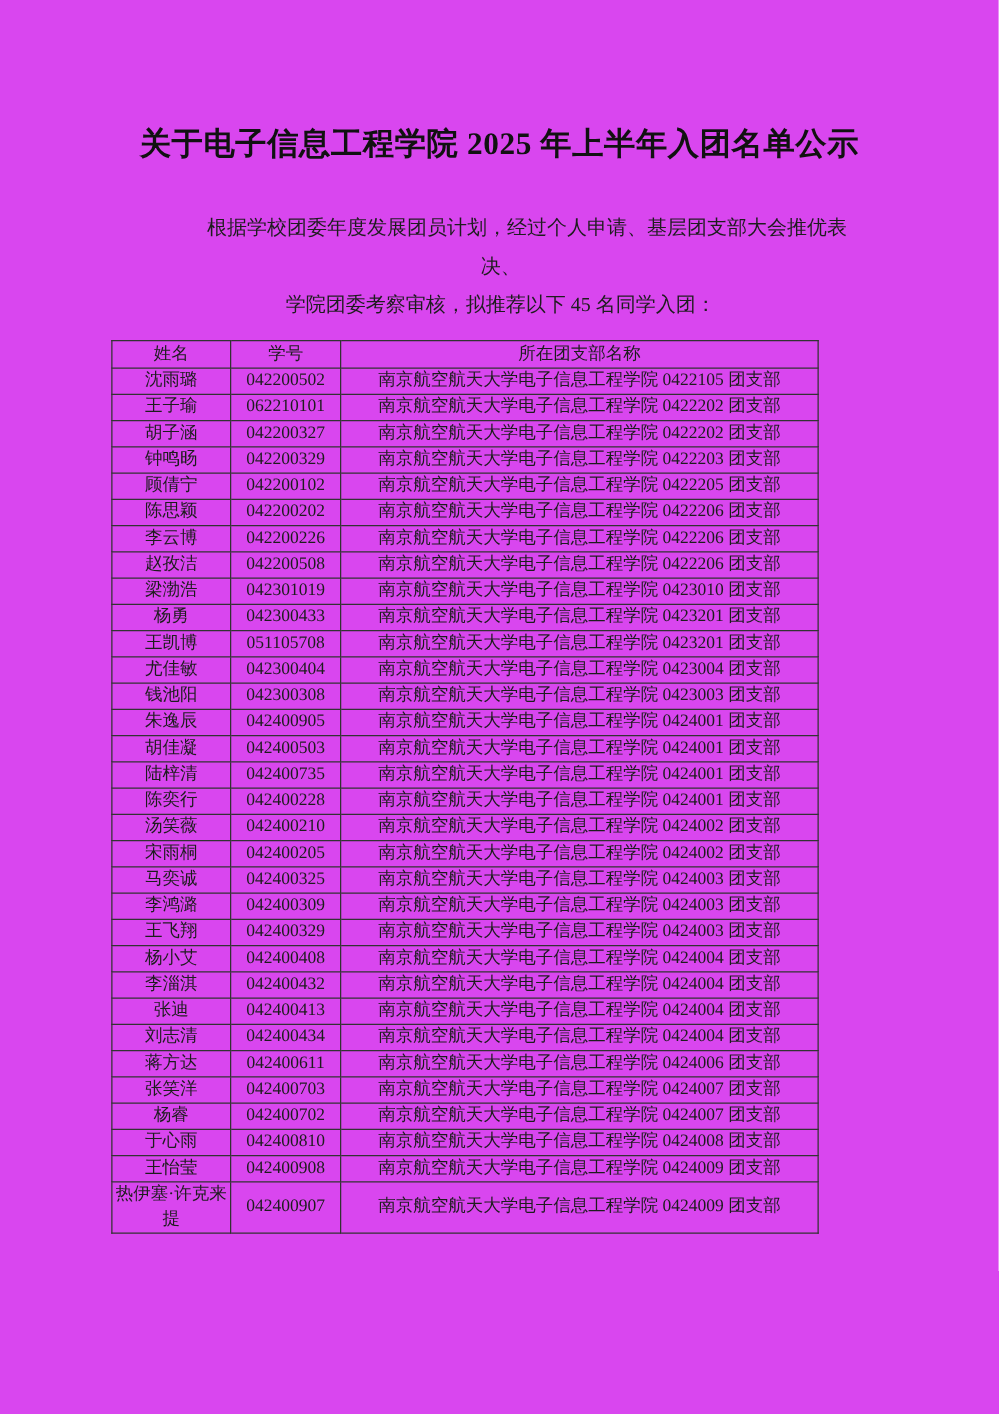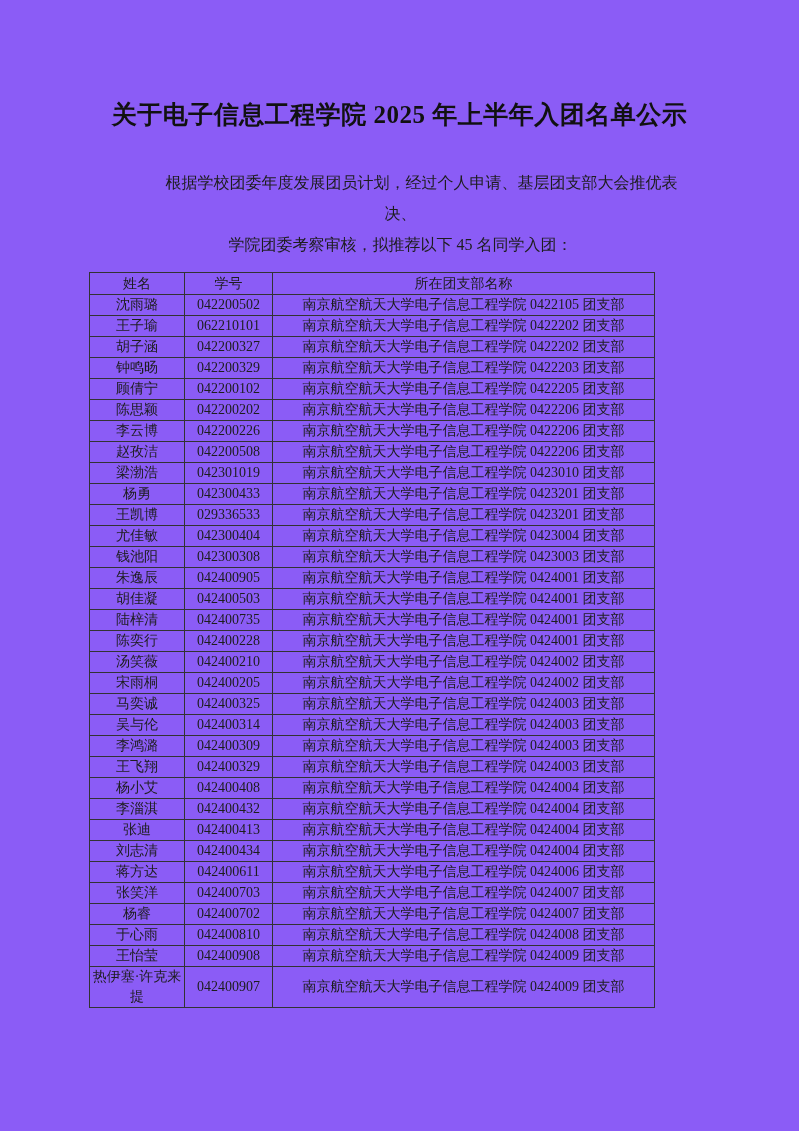--- a/index.html
+++ b/index.html
@@ -11,7 +11,7 @@
     position: relative;
     width: 799px;
     height: 1131px;
-    background: #8b5cf6;
+    background: #d946ef;
     overflow: hidden;
     font-family: "Liberation Serif", "DejaVu Serif", serif;
     color: #1a1a1a;

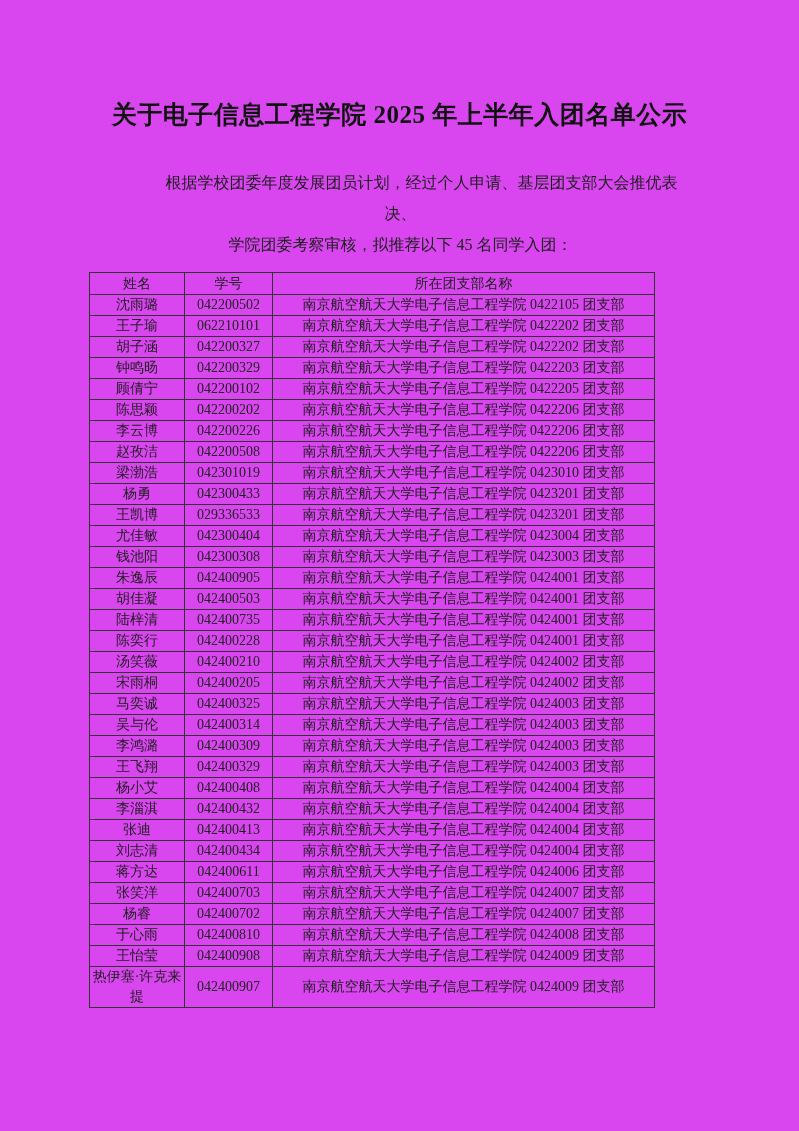--- a/index.html
+++ b/index.html
@@ -135,7 +135,7 @@
         </tr>
         <tr>
           <td class="name-cell">王凯博</td>
-          <td class="student-id-cell">029336533</td>
+          <td class="student-id-cell">051105708</td>
           <td class="branch-cell">南京航空航天大学电子信息工程学院 0423201 团支部</td>
         </tr>
         <tr>

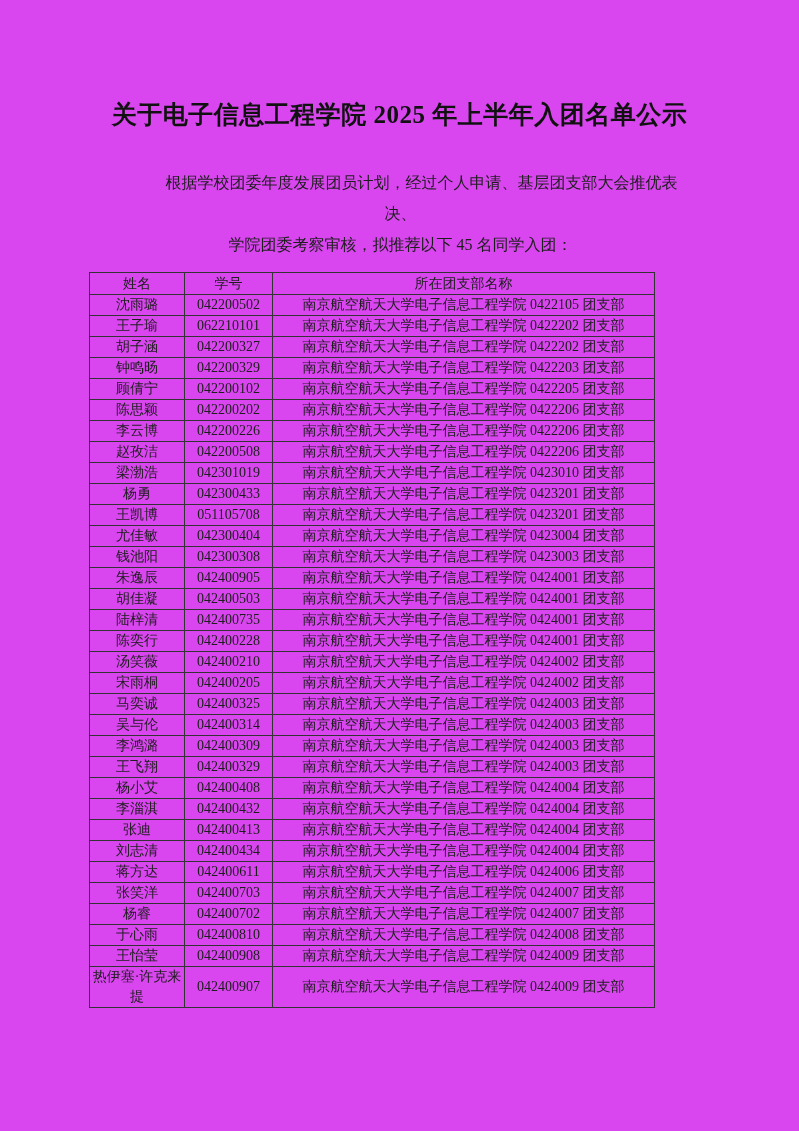--- a/index.html
+++ b/index.html
@@ -184,11 +184,6 @@
           <td class="branch-cell">南京航空航天大学电子信息工程学院 0424003 团支部</td>
         </tr>
         <tr>
-          <td class="name-cell">吴与伦</td>
-          <td class="student-id-cell">042400314</td>
-          <td class="branch-cell">南京航空航天大学电子信息工程学院 0424003 团支部</td>
-        </tr>
-        <tr>
           <td class="name-cell">李鸿潞</td>
           <td class="student-id-cell">042400309</td>
           <td class="branch-cell">南京航空航天大学电子信息工程学院 0424003 团支部</td>

